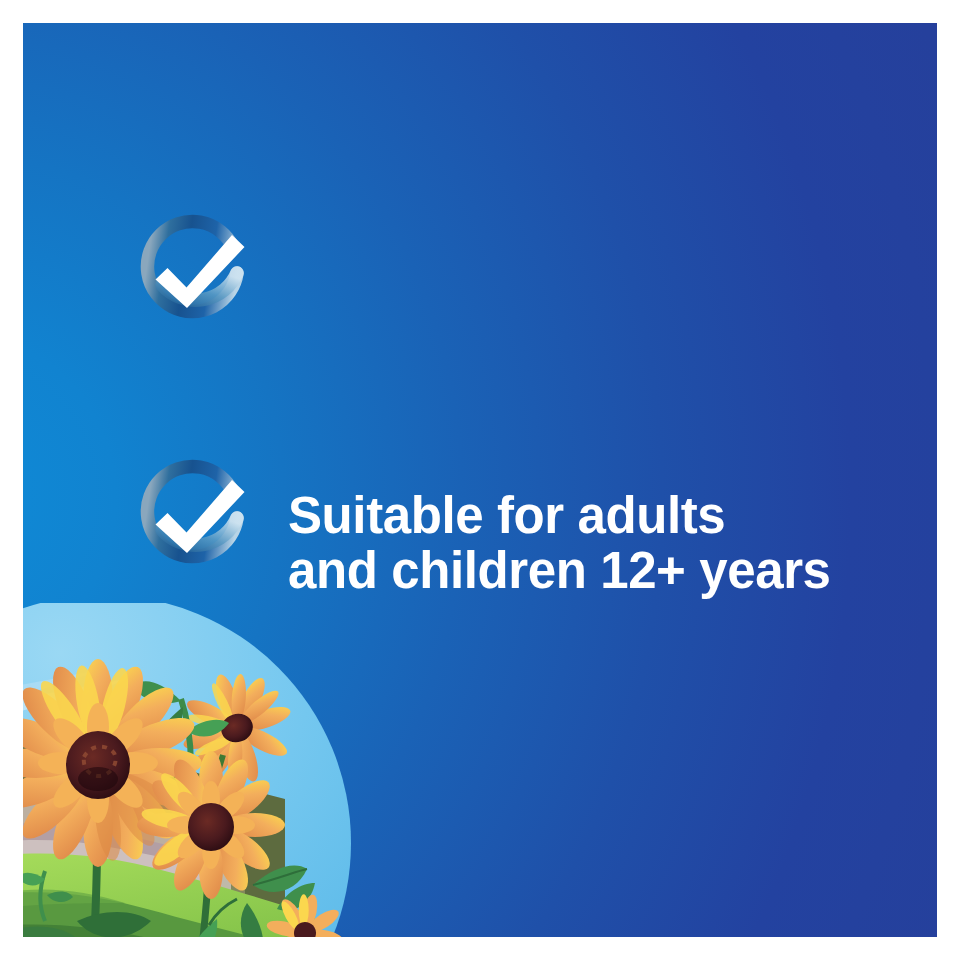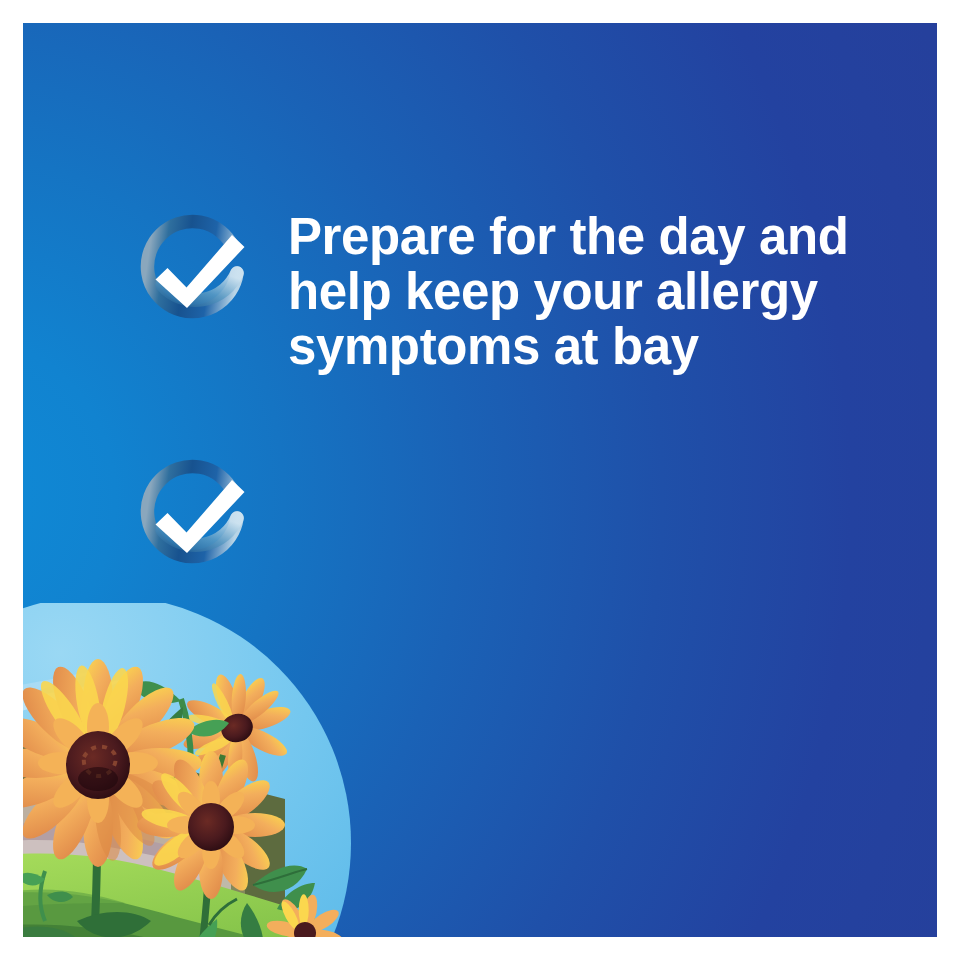--- a/index.html
+++ b/index.html
@@ -103,9 +103,6 @@
         <path d="M 27.5 57 L 46.5 76.5 L 92 24 L 104.5 36 L 47 97 L 15.5 68.5 Z" fill="#ffffff"></path>
       </svg>
     </div>
-    <div class="bullet-text">Prepare for the day and
-help keep your allergy
-symptoms at bay</div>
   </div>
 
   <div class="bullet-row" id="bullet-row-2">

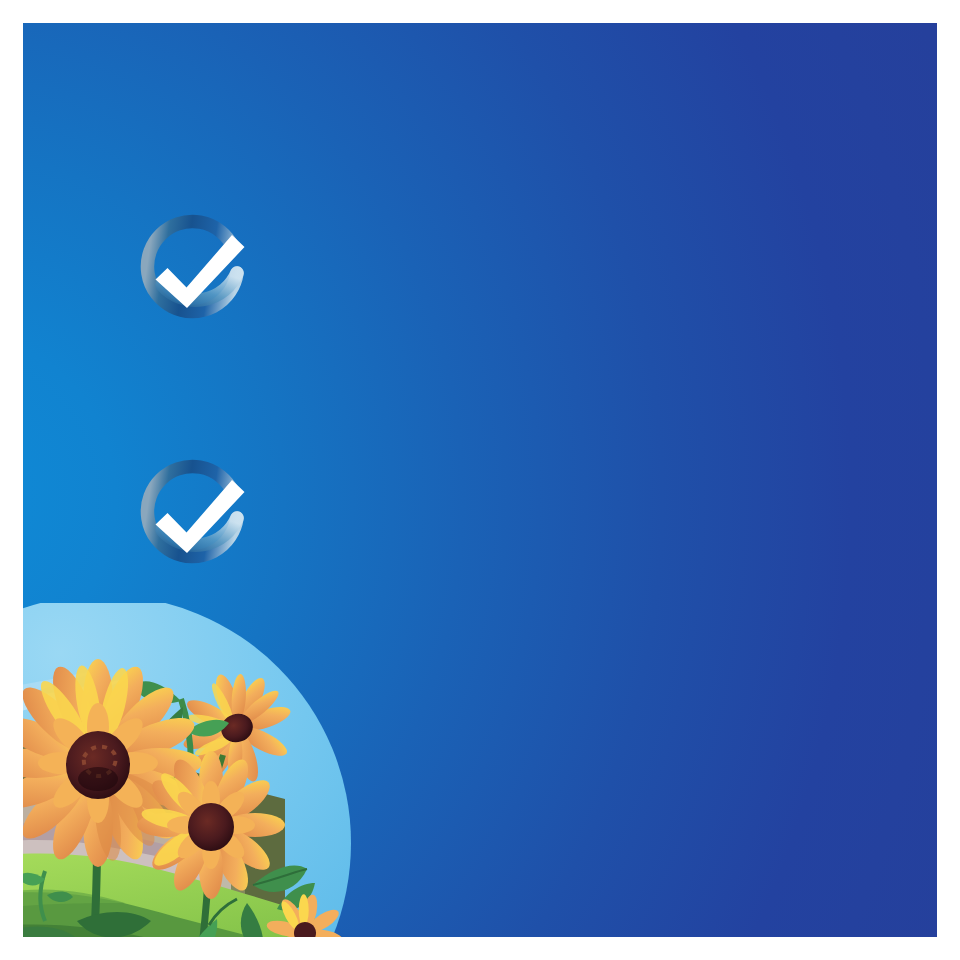--- a/index.html
+++ b/index.html
@@ -129,6 +129,8 @@
         <path d="M 27.5 57 L 46.5 76.5 L 92 24 L 104.5 36 L 47 97 L 15.5 68.5 Z" fill="#ffffff"></path>
       </svg>
     </div>
+    <div class="bullet-text">Suitable for adults
+and children 12+ years</div>
   </div>
 
   <div id="sunflower-scene">

